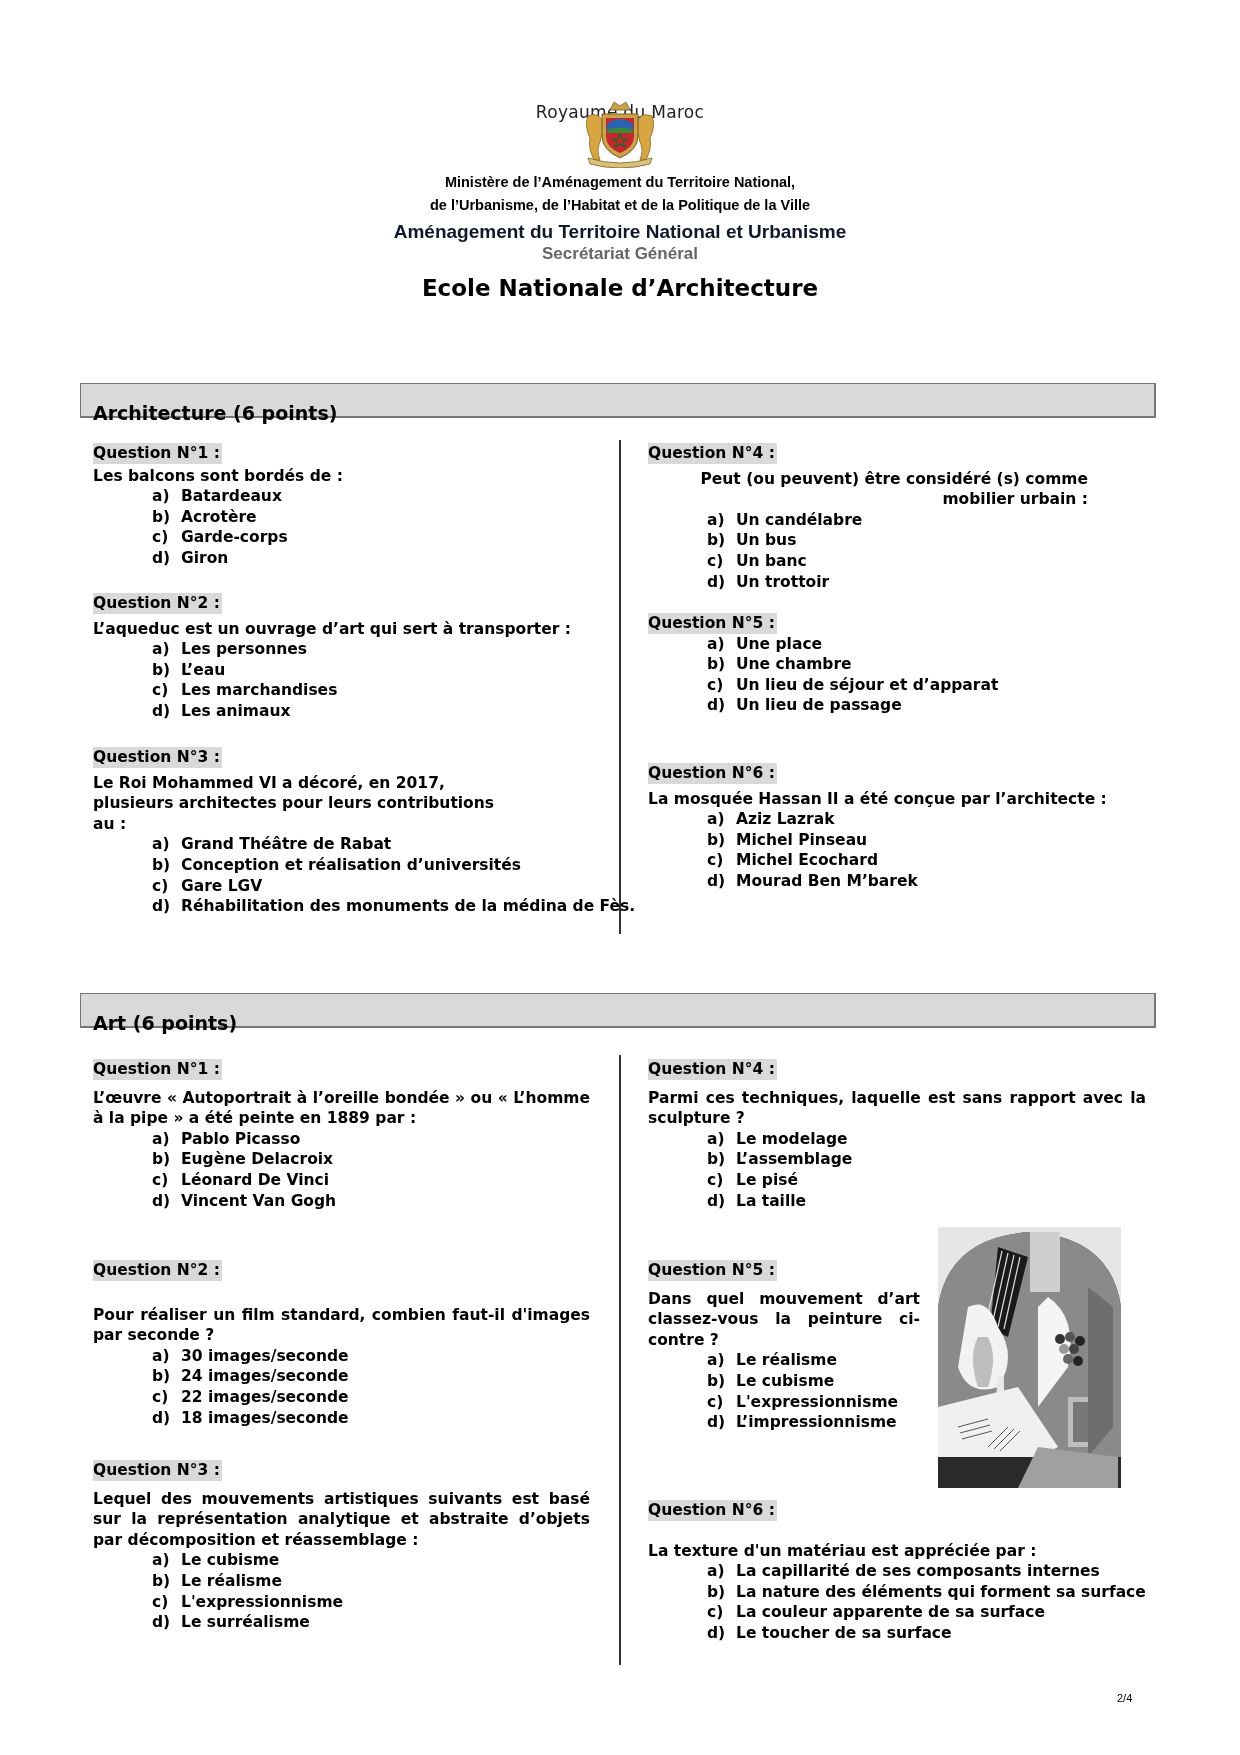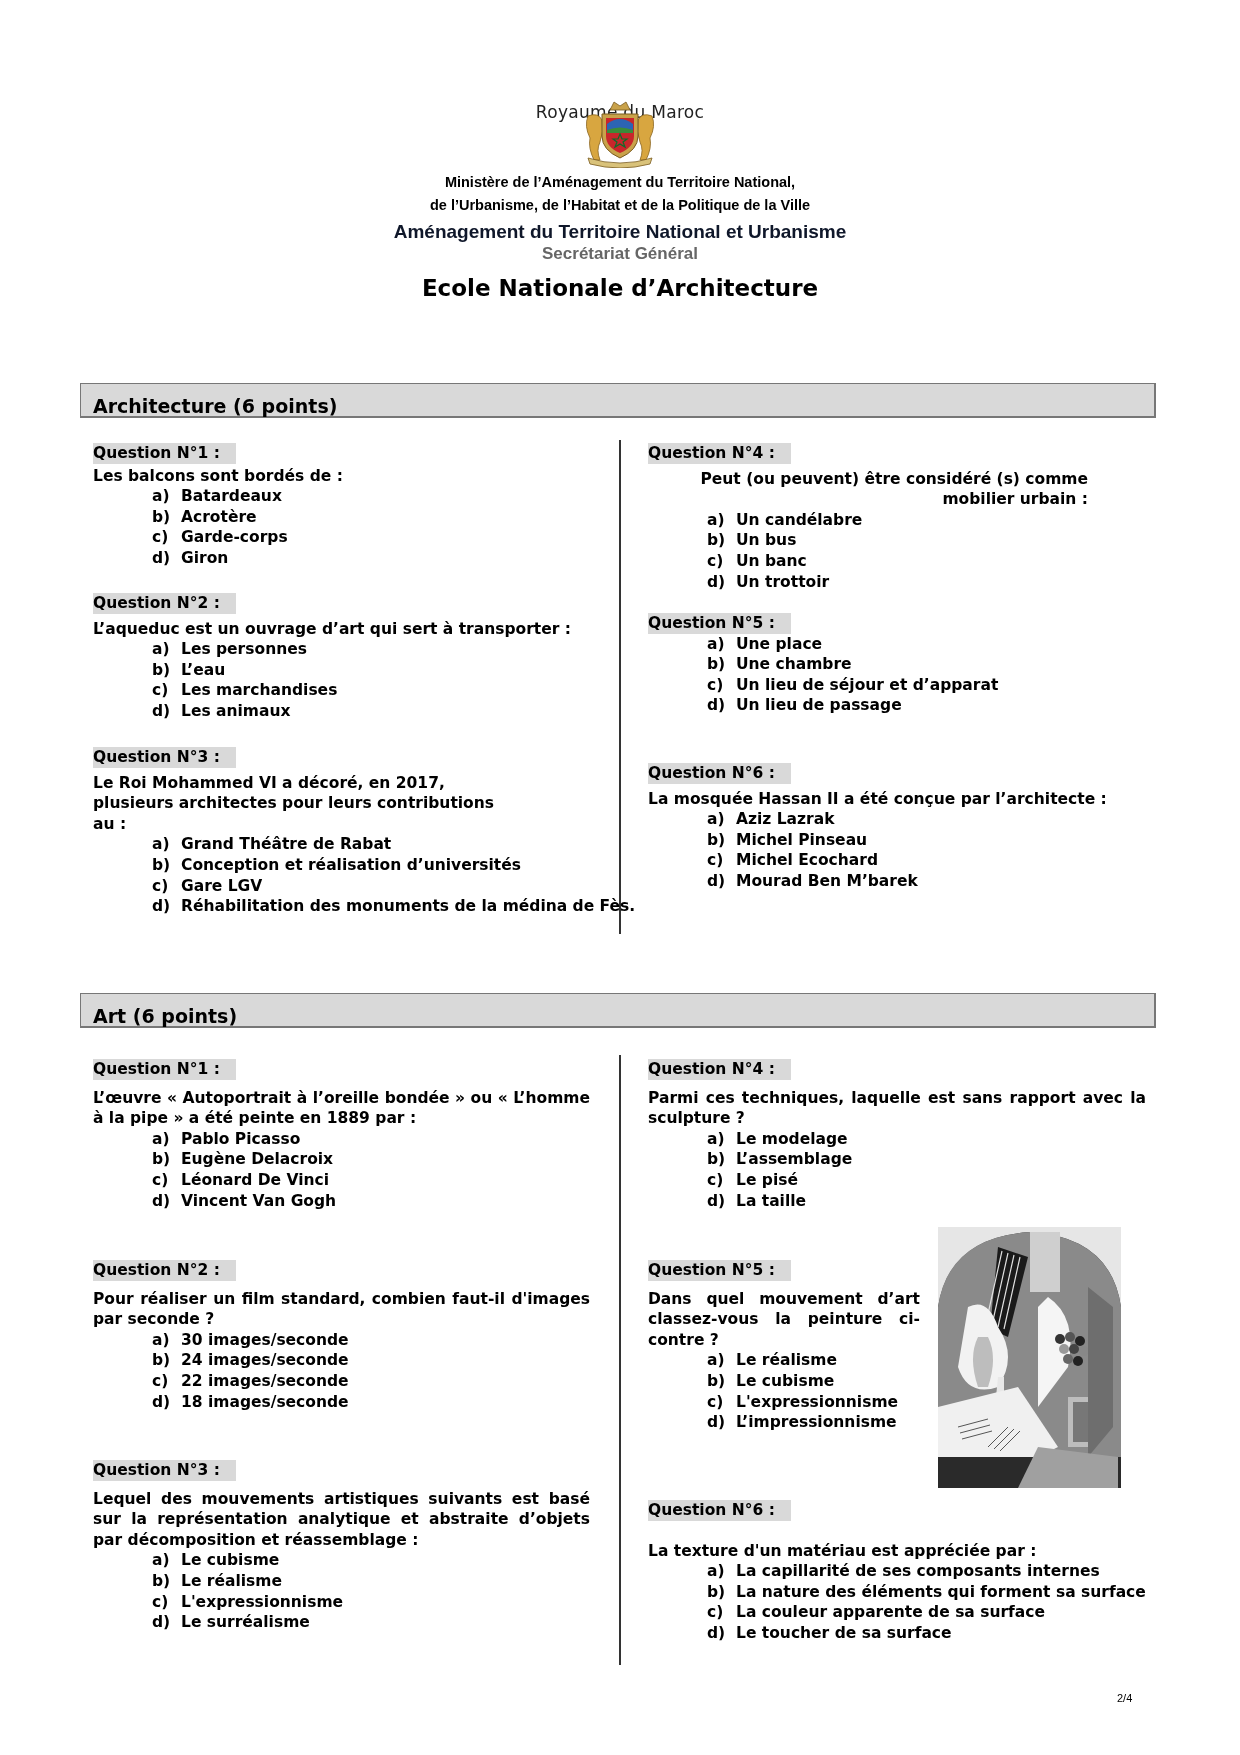--- a/index.html
+++ b/index.html
@@ -16,7 +16,7 @@
   .ecole { position: absolute; top: 275px; width: 100%; font-size: 23px; font-family: "DejaVu Sans", sans-serif; font-weight: bold; }
 
   .section-bar { position: absolute; left: 80px; width: 1076px; height: 35px; background: #d9d9d9; border: 1.5px solid #777; border-bottom-width: 2px; border-right-width: 2px; }
-  .section-bar span { position: absolute; left: 12px; top: 11px; font-size: 19px; font-weight: bold; text-align: center; }
+  .section-bar span { position: absolute; left: 12px; top: 18px; font-size: 19px; font-weight: bold; text-align: center; }
 
   .divider { position: absolute; left: 619px; width: 1.5px; background: #333; }
 

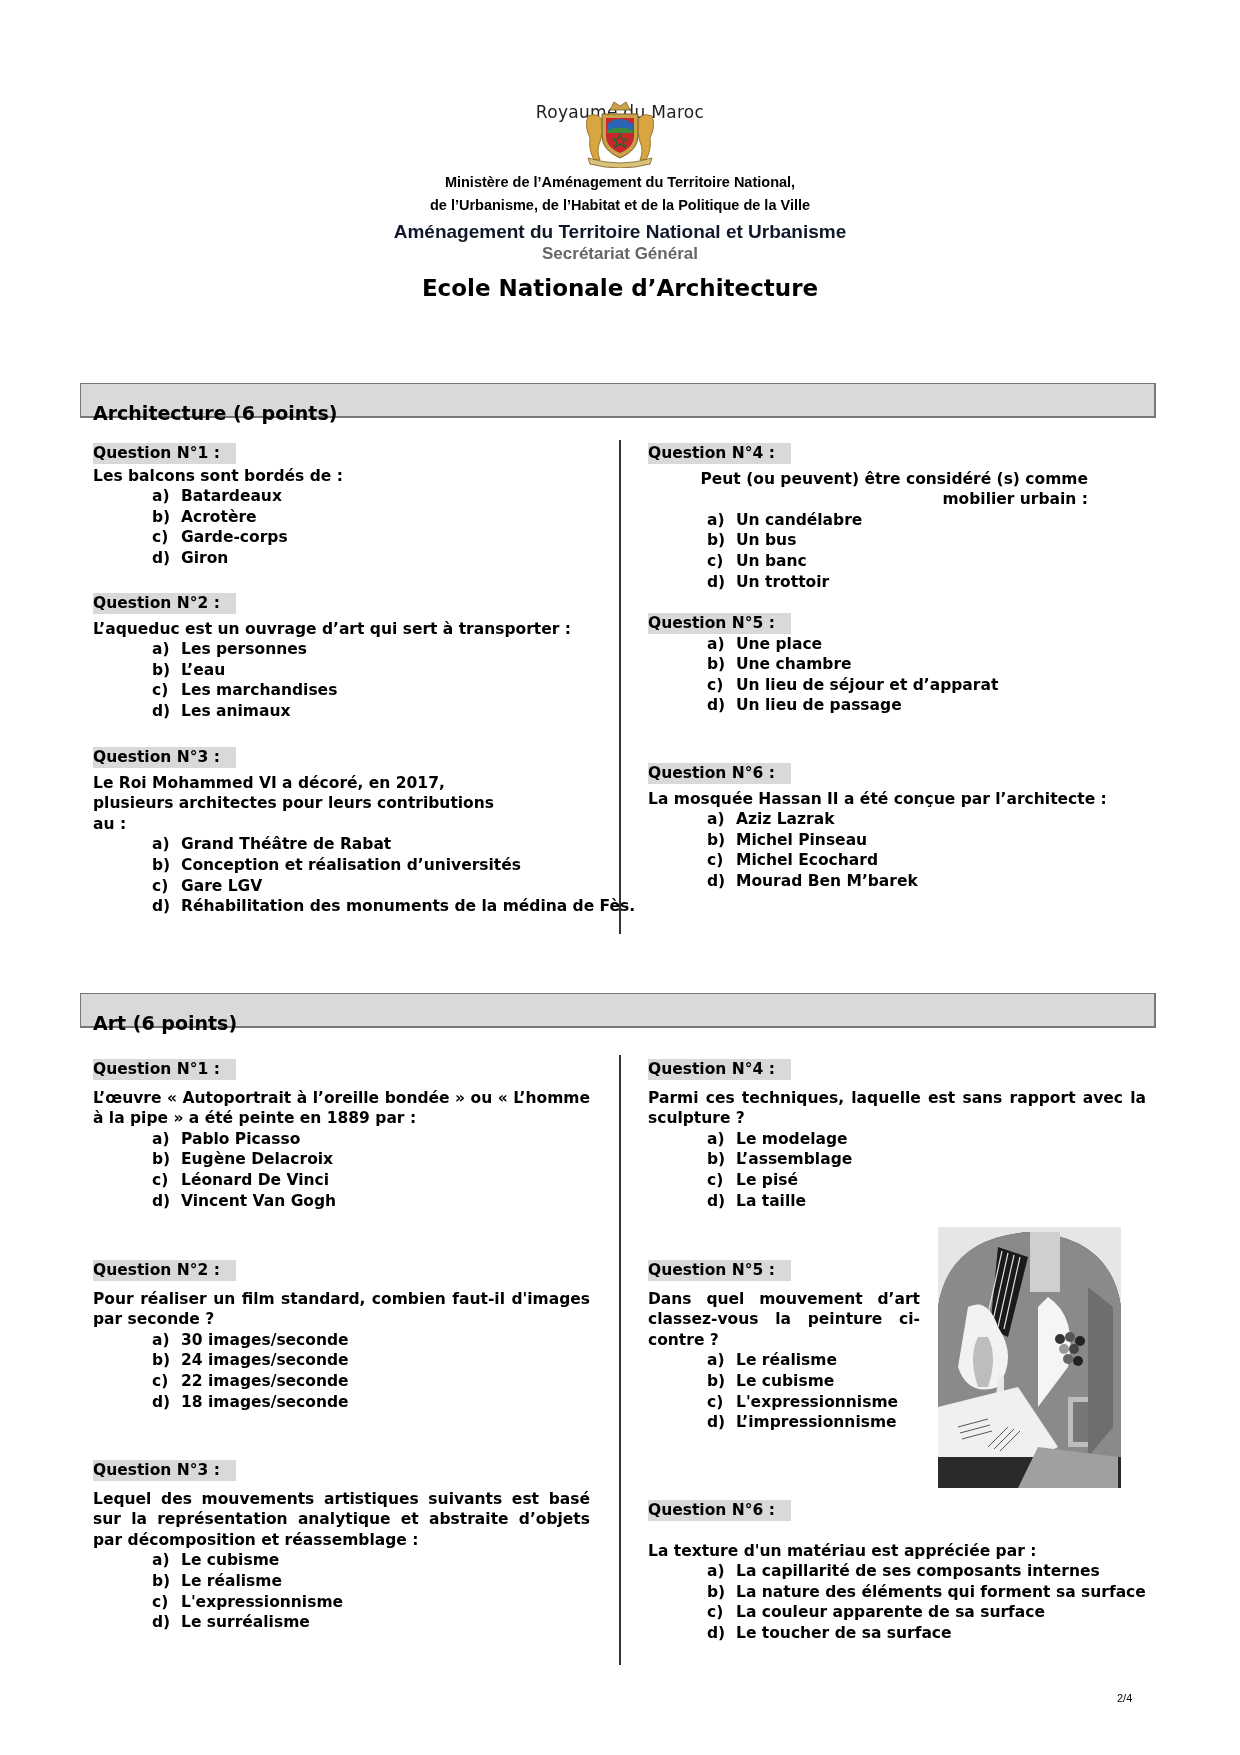--- a/index.html
+++ b/index.html
@@ -21,7 +21,7 @@
   .divider { position: absolute; left: 619px; width: 1.5px; background: #333; }
 
   .q { position: absolute; font-size: 15.5px; font-weight: bold; line-height: 20.6px; }
-  .q .qlabel { display: inline-block; background: #d9d9d9; padding-right: 16px; }
+  .q .qlabel { display: inline-block; background: #d9d9d9; padding-right: 2px; }
   .q .qtext { margin-top: 2px; text-align: justify; }
   .q .qtext.left { text-align: left; }
   .q ol { list-style: none; margin-left: 59px; }

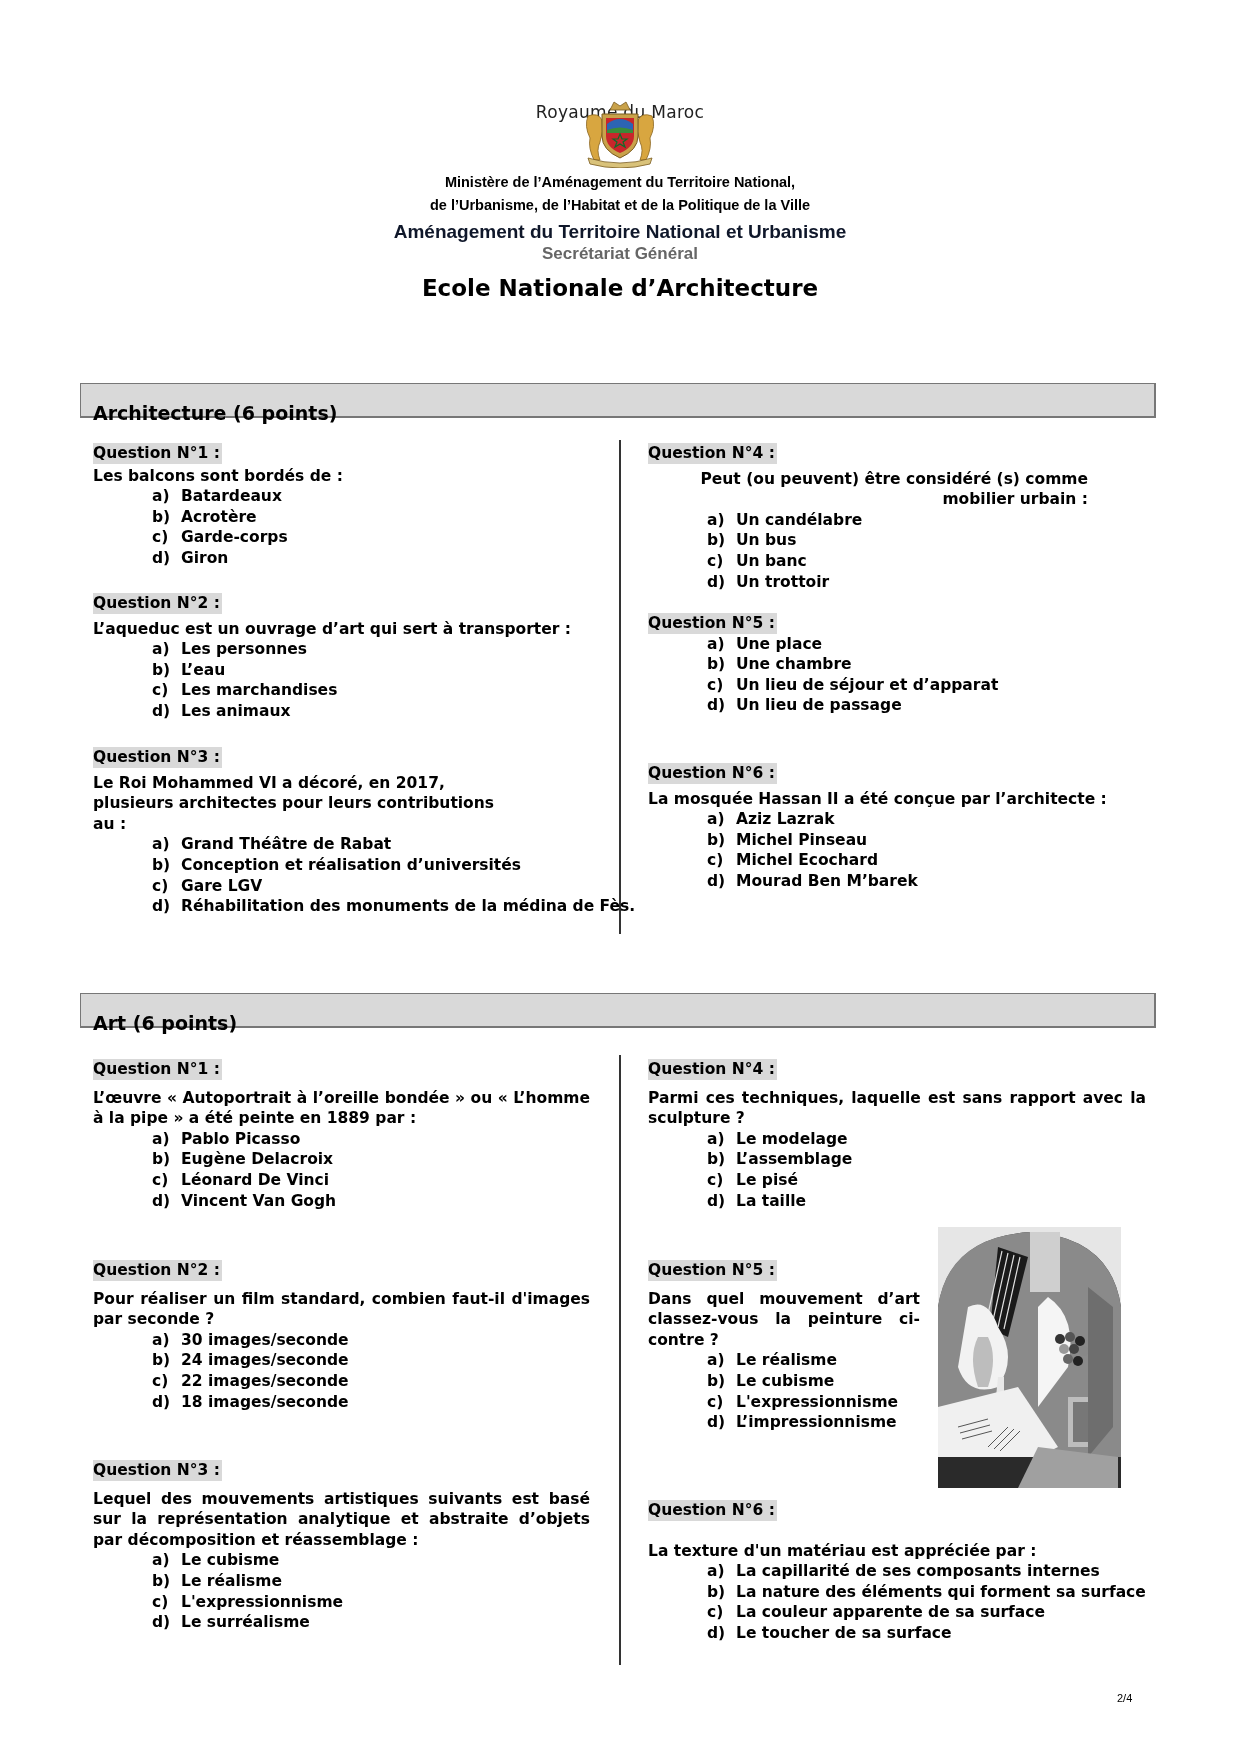--- a/index.html
+++ b/index.html
@@ -154,7 +154,7 @@
 
 <div class="q left-col" style="top:1260px;">
   <div class="qlabel">Question N°2 :</div>
-  <div class="qtext" style="margin-top:8px;">Pour réaliser un film standard, combien faut-il d'images par seconde ?</div>
+  <div class="qtext" style="margin-top:24px;">Pour réaliser un film standard, combien faut-il d'images par seconde ?</div>
   <ol>
     <li><span class="letter">a)</span><span>30 images/seconde</span></li>
     <li><span class="letter">b)</span><span>24 images/seconde</span></li>

